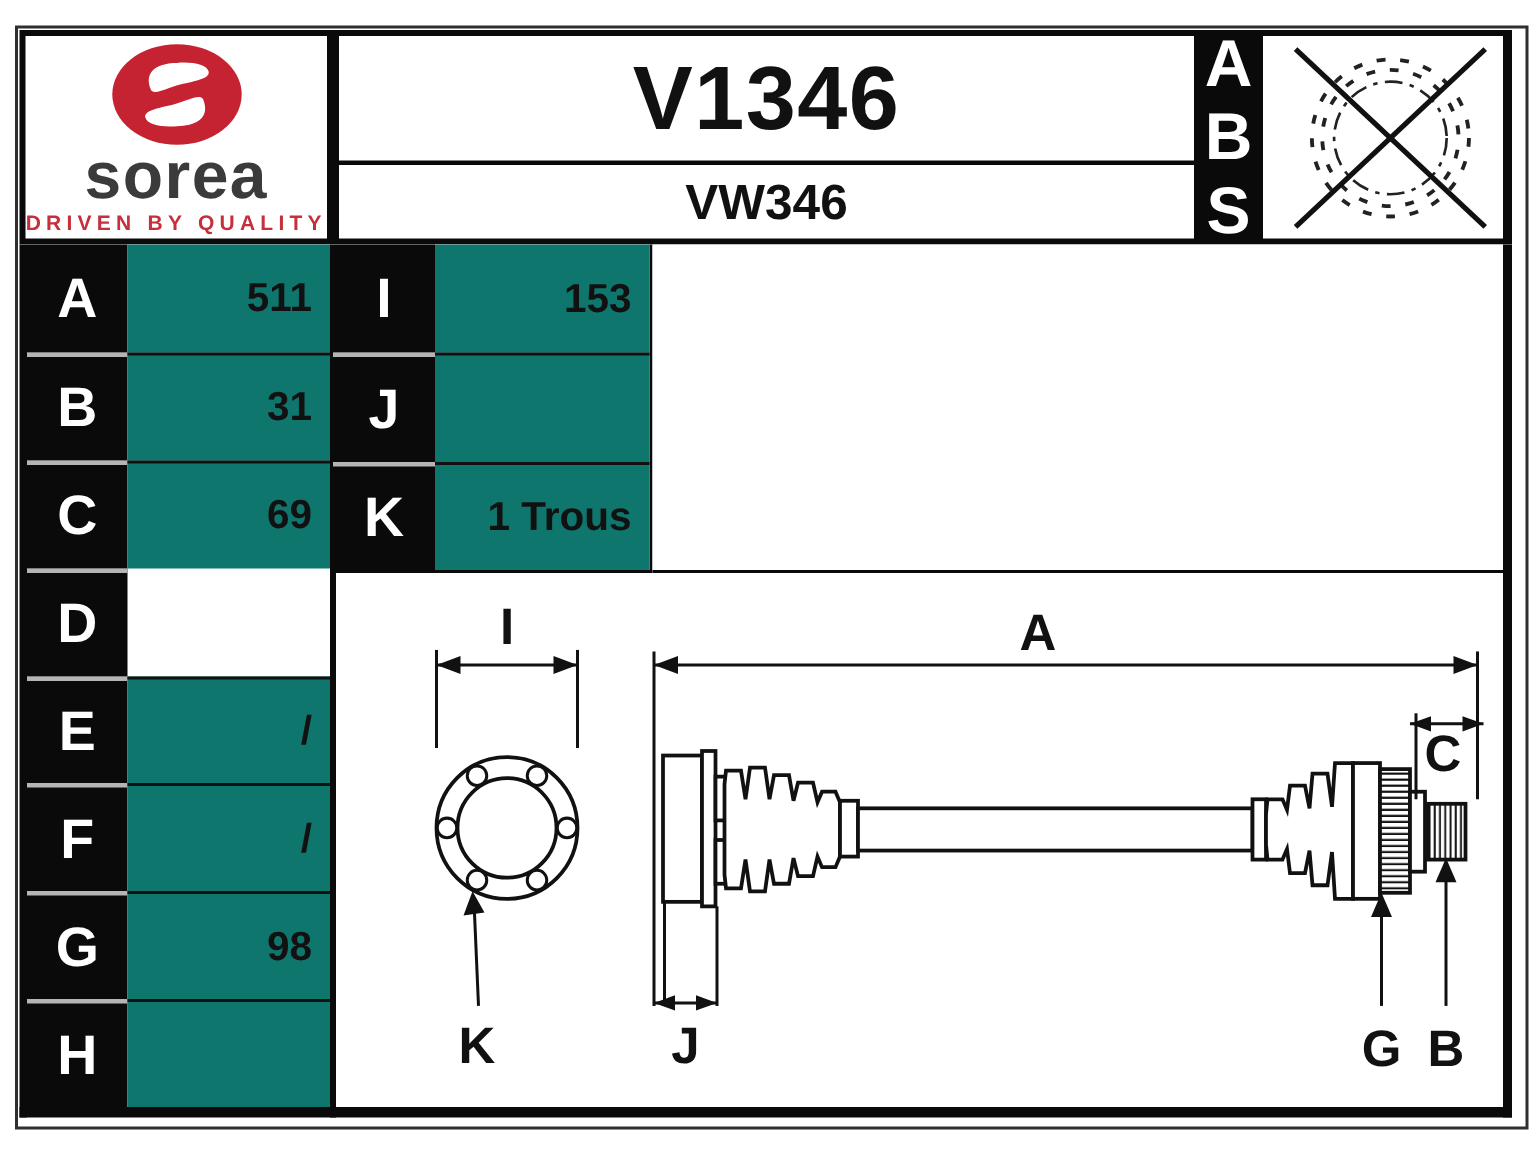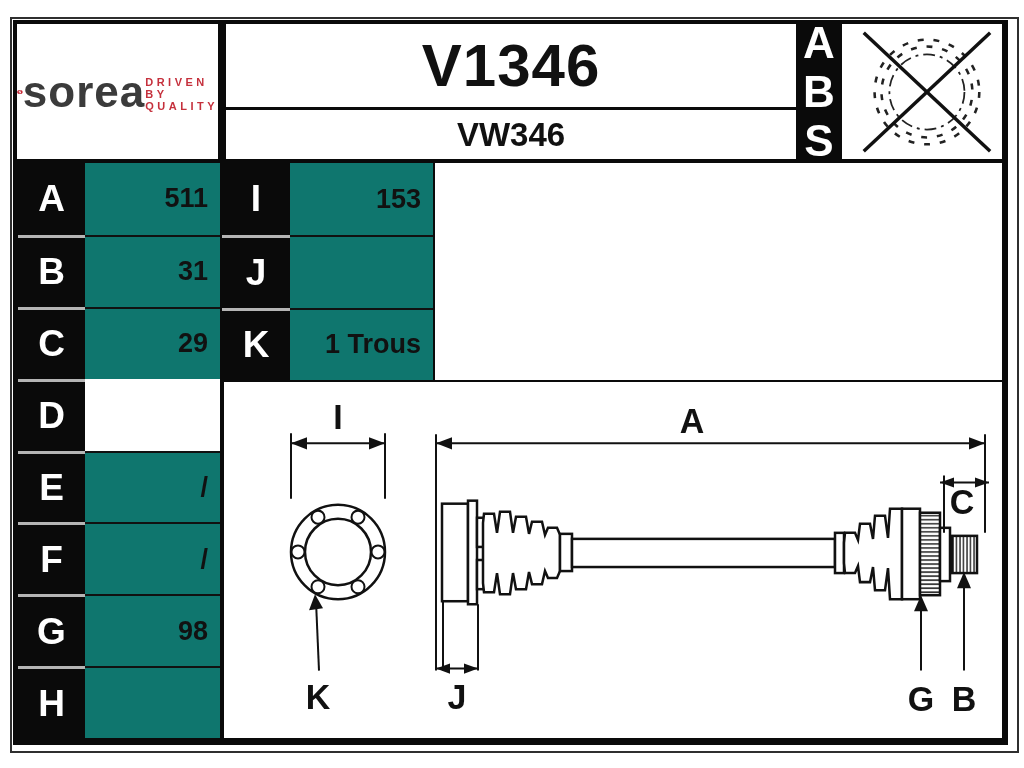--- a/index.html
+++ b/index.html
@@ -11,7 +11,7 @@
 
   
   .logo-box{left:13px;top:20px;width:209px;height:143px;border:4px solid #0a0a0a;
-            display:flex;flex-direction:row;align-items:center;justify-content:center;}
+            display:flex;flex-direction:column;align-items:center;justify-content:center;}
   .logo-wordmark{font-weight:bold;font-size:44px;line-height:0.85;color:#3b3b3b;letter-spacing:1px;}
   .logo-tagline{font-weight:bold;font-size:11px;letter-spacing:3.5px;color:#c5303c;margin-top:4px;}
 

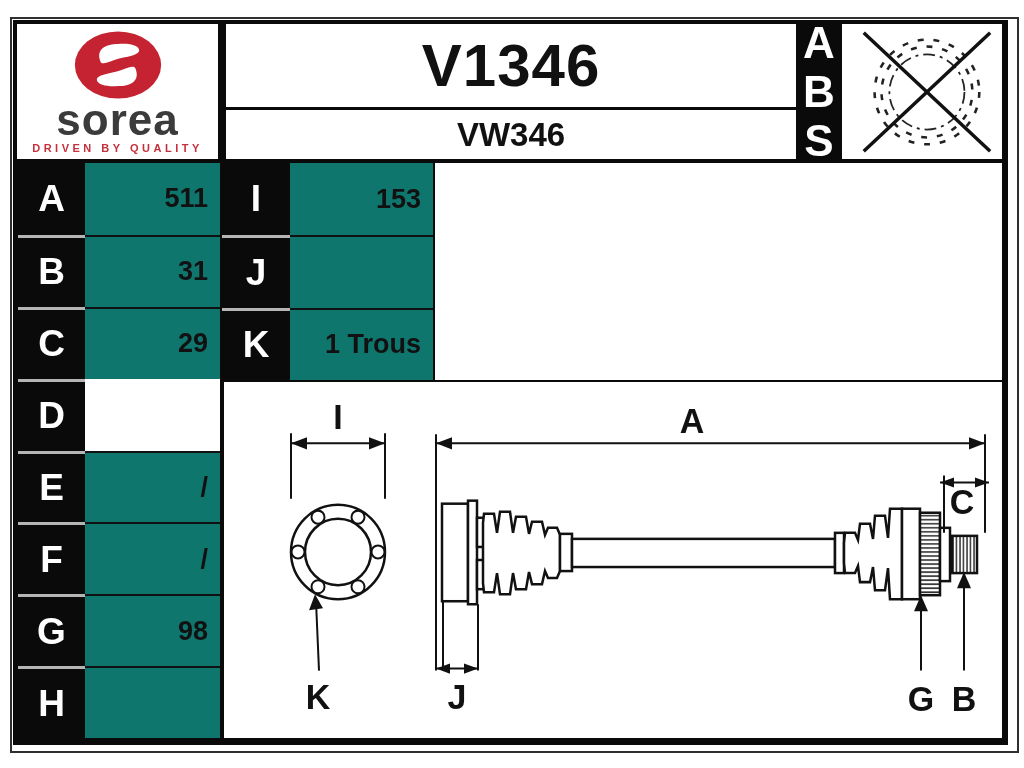--- a/index.html
+++ b/index.html
@@ -13,7 +13,7 @@
   .logo-box{left:13px;top:20px;width:209px;height:143px;border:4px solid #0a0a0a;
             display:flex;flex-direction:column;align-items:center;justify-content:center;}
   .logo-wordmark{font-weight:bold;font-size:44px;line-height:0.85;color:#3b3b3b;letter-spacing:1px;}
-  .logo-tagline{font-weight:bold;font-size:11px;letter-spacing:3.5px;color:#c5303c;margin-top:4px;}
+  .logo-tagline{font-weight:bold;font-size:14px;letter-spacing:3.5px;color:#c5303c;margin-top:4px;}
 
   .title-box{left:222px;top:20px;width:578px;height:143px;border:4px solid #0a0a0a;
              display:flex;flex-direction:column;}

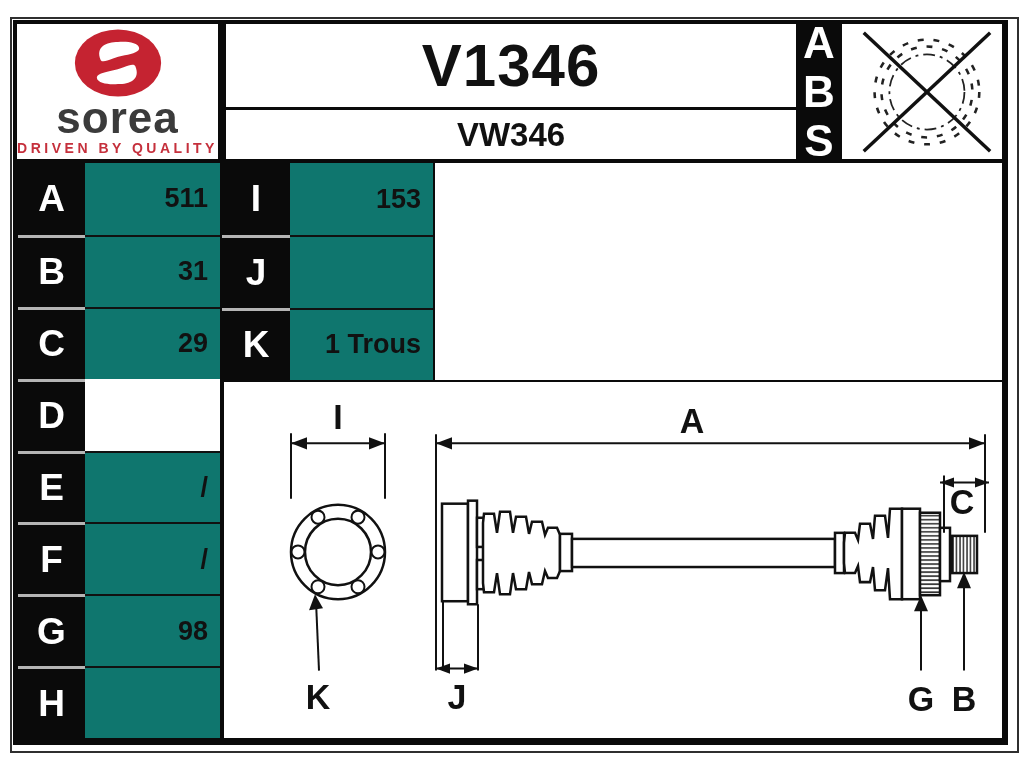--- a/index.html
+++ b/index.html
@@ -102,7 +102,7 @@
       </div>
     <div class="dim-row">
         <div class="dim-letter">C</div>
-        <div class="dim-value">29</div>
+        <div class="dim-value">69</div>
       </div>
     <div class="dim-row">
         <div class="dim-letter">D</div>

